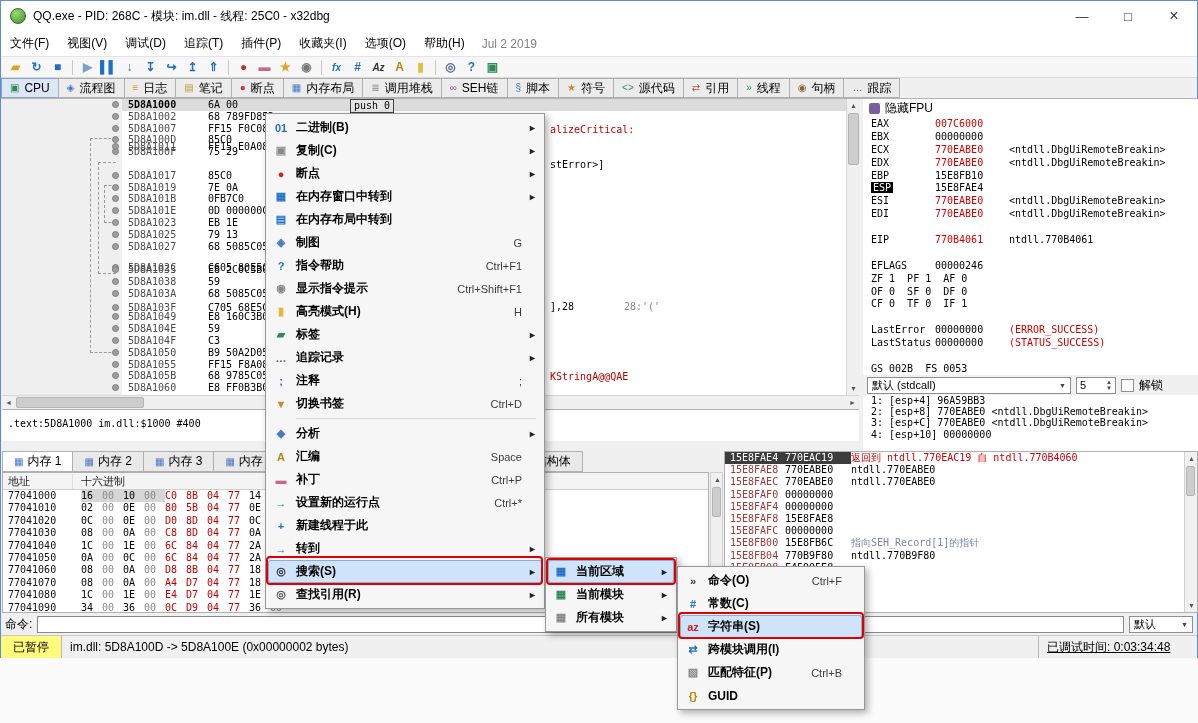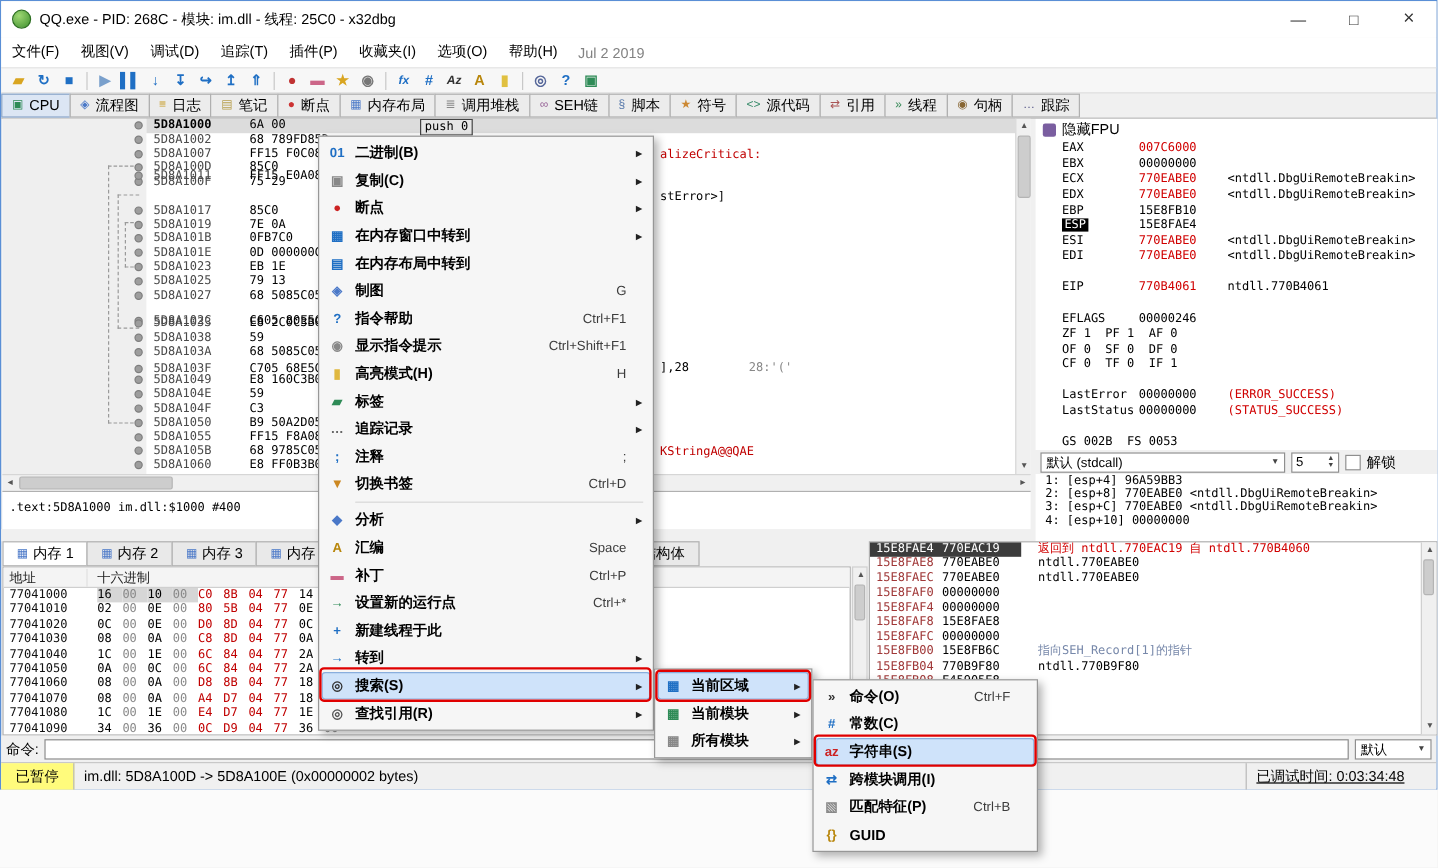--- a/index.html
+++ b/index.html
@@ -77,7 +77,7 @@
   .hide-fpu { height:19px; display:flex; align-items:center; gap:5px; padding-left:6px; }
   .fpu-icon { width:11px; height:11px; background:#7a5ea0; border-radius:2px; }
   .reg-line { font-family:"DejaVu Sans Mono",monospace; font-size:10px; height:12.9px; line-height:12.9px;
-              white-space:pre; padding-left:22px; }
+              white-space:pre; padding-left:8px; }
   .rname { display:inline-block; width:64px; }
   .rname i { font-style:normal; }
   .rname i.hl { background:#000; color:#fff; padding:0 2px; }

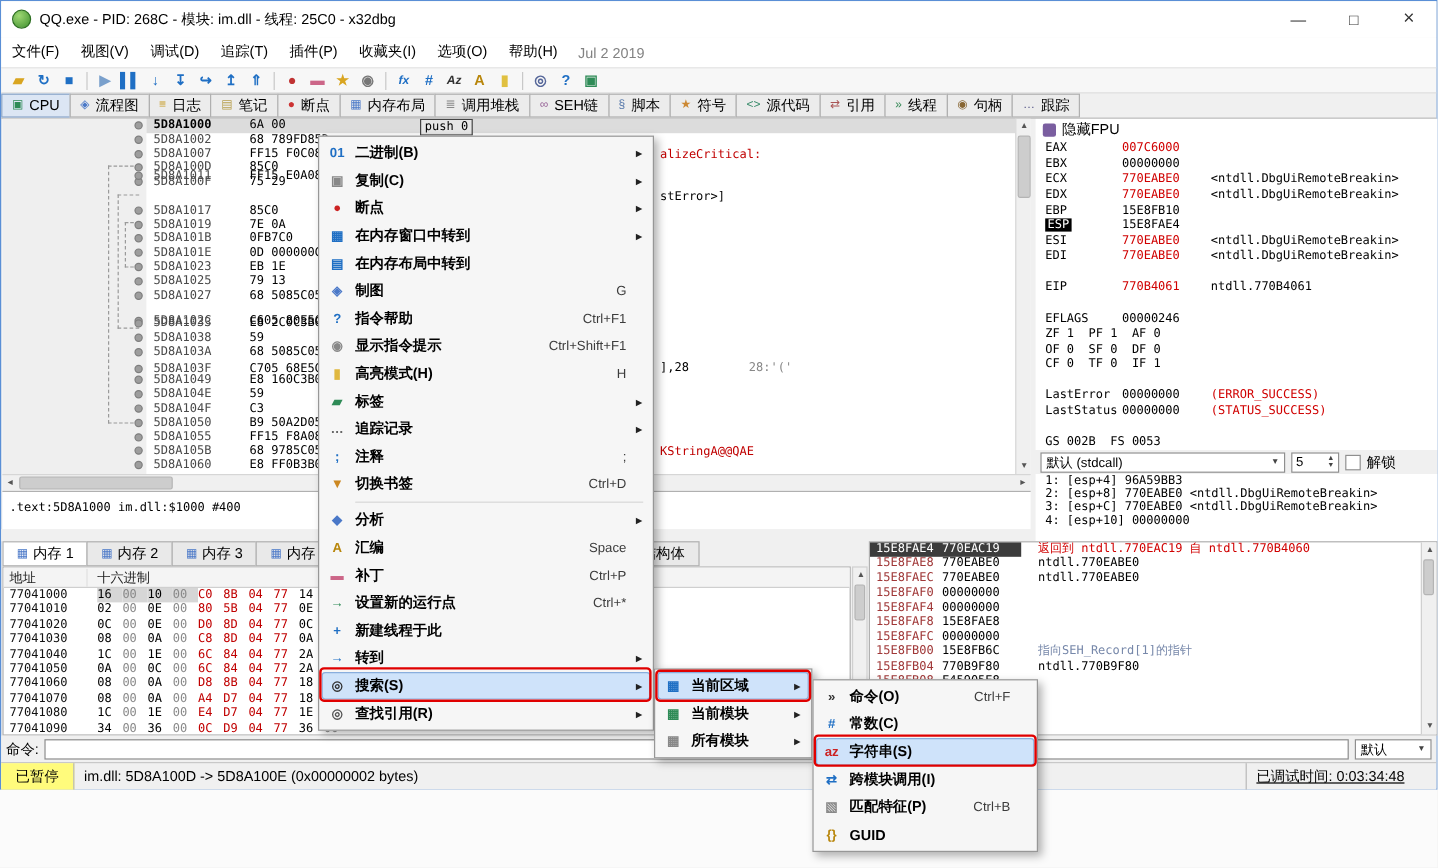--- a/index.html
+++ b/index.html
@@ -126,7 +126,7 @@
                display:flex; white-space:pre; }
   .sr-addr { width:60px; padding-left:5px; color:#a03838; }
   .sr-val { width:66px; color:#000; }
-  .sr-comment { padding-left:14px; }
+  .sr-comment { }
   .stack-row.hl .sr-addr, .stack-row.hl .sr-val { background:#3c3c3c; color:#fff; }
   .stack-scroll { position:absolute; top:0; right:0; width:13px; height:160px; background:#f0f0f0; border-left:1px solid #d0d0d0; }
 

